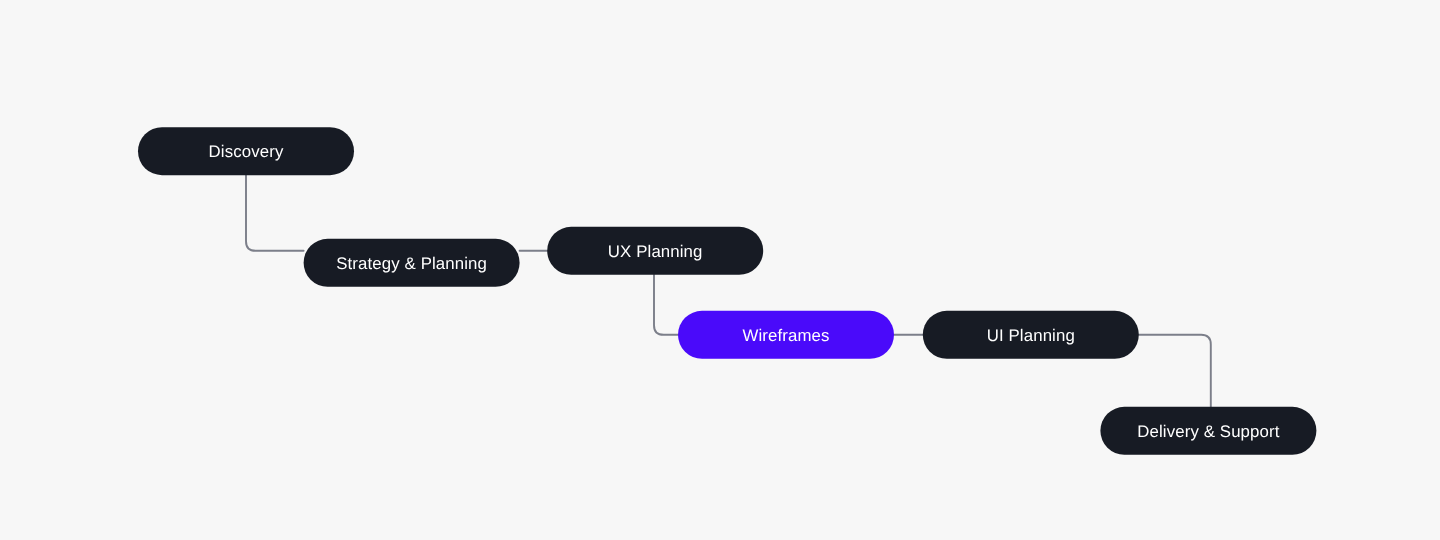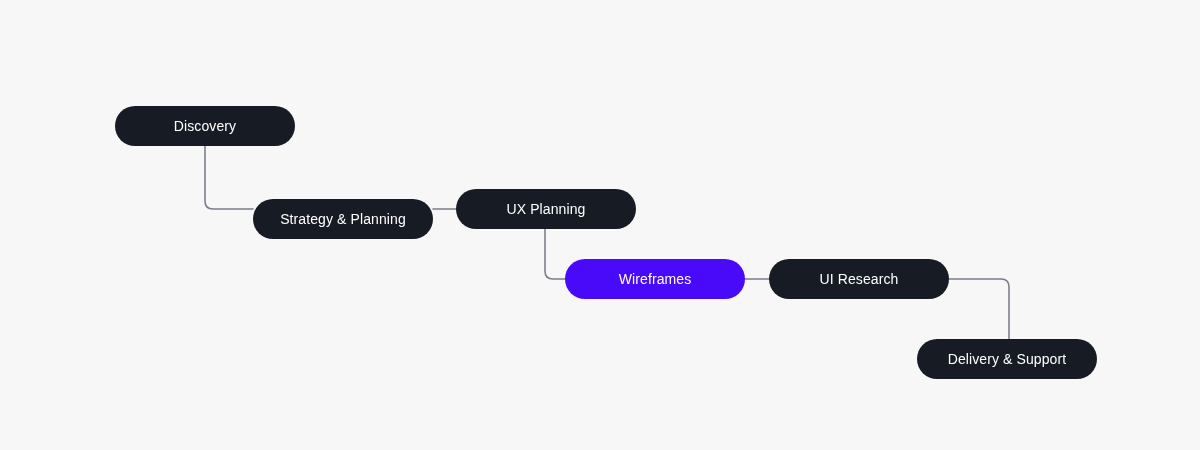--- a/index.html
+++ b/index.html
@@ -85,7 +85,7 @@
         <span class="node-label">Wireframes</span>
       </div>
       <div class="node node--dark" style="left: 769px; top: 259px; width: 180px;">
-        <span class="node-label">UI Research</span>
+        <span class="node-label">UI Planning</span>
       </div>
       <div class="node node--dark" style="left: 917px; top: 339px; width: 180px;">
         <span class="node-label">Delivery &amp; Support</span>

